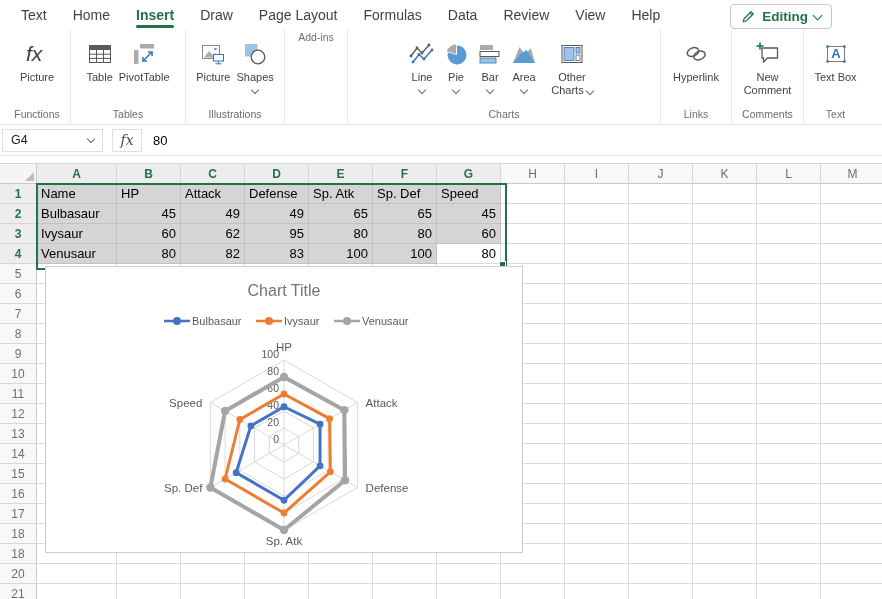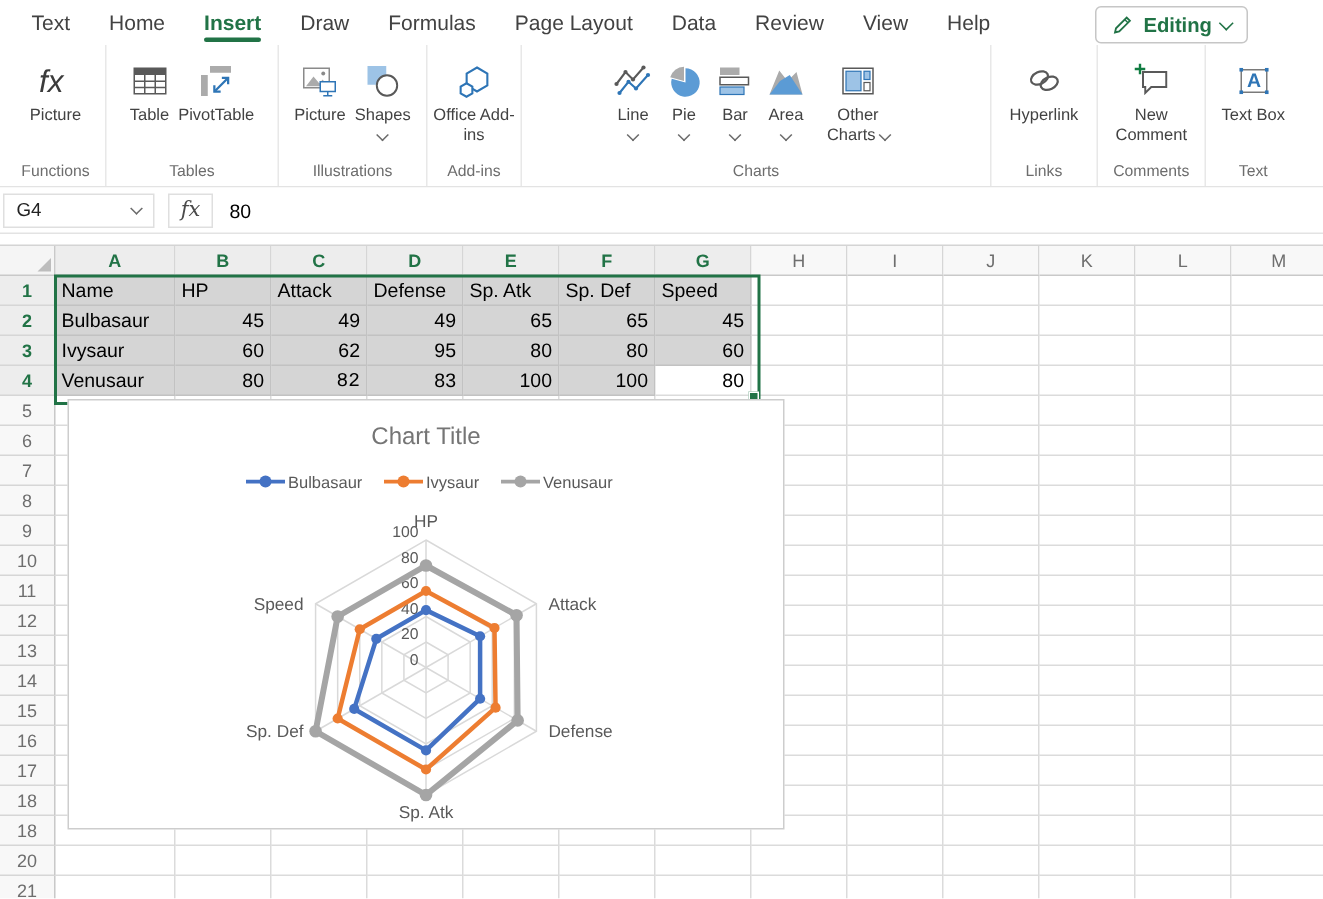--- a/index.html
+++ b/index.html
@@ -66,8 +66,8 @@
       <div class="mtab">Home</div>
       <div class="mtab active">Insert</div>
       <div class="mtab">Draw</div>
+      <div class="mtab">Page Layout</div>
       <div class="mtab">Formulas</div>
-      <div class="mtab">Page Layout</div>
       <div class="mtab">Data</div>
       <div class="mtab">Review</div>
       <div class="mtab">View</div>

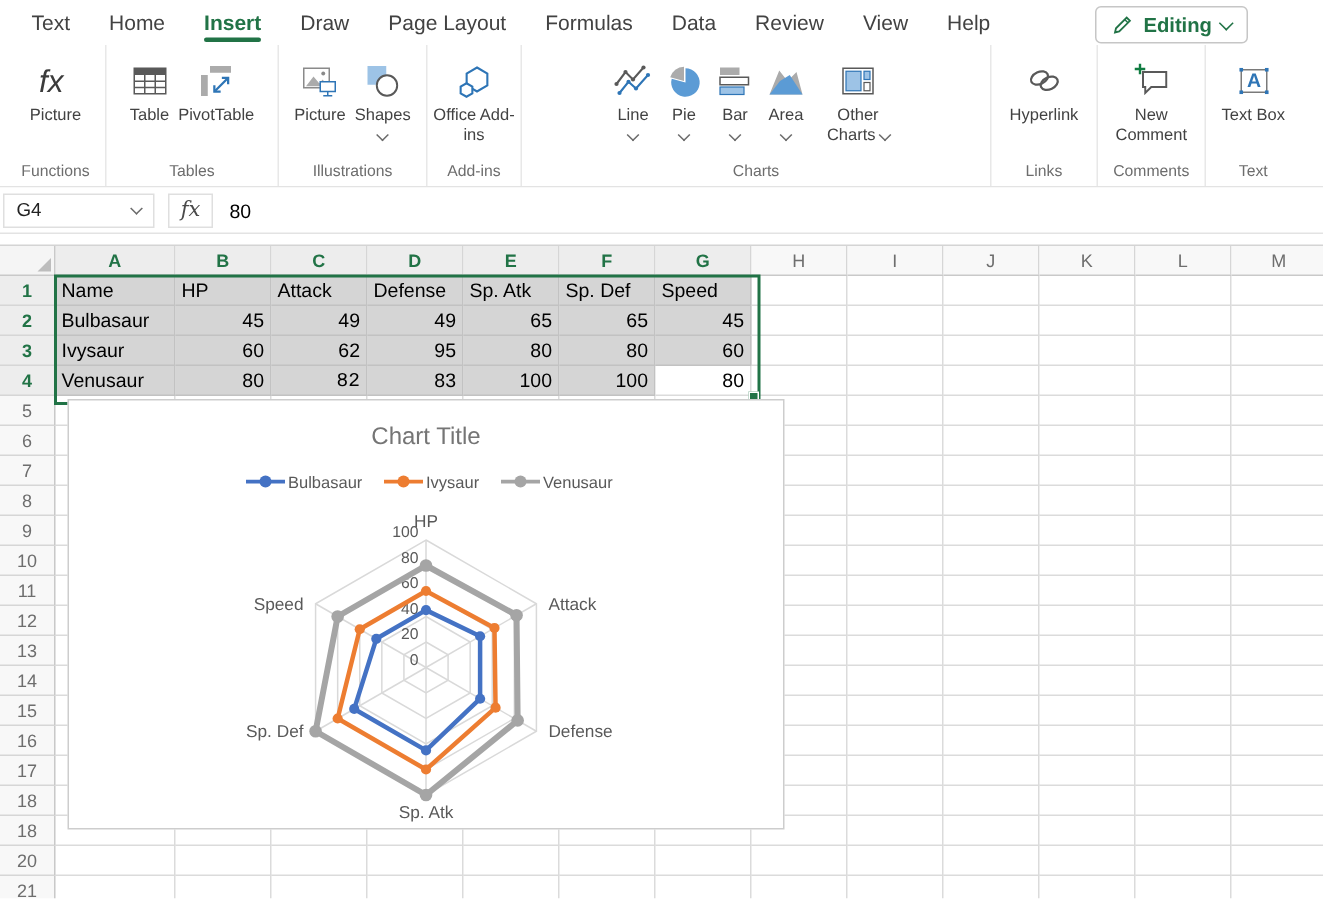--- a/index.html
+++ b/index.html
@@ -162,17 +162,6 @@
   </div>
 
   <div class="rgroup" style="width:63px">
-    <div class="rbtns">
-      <div class="rbtn" style="max-width:60px">
-        <div class="ricon">
-          <svg width="26" height="26" viewBox="0 0 26 26">
-              <polygon points="15,4 21.9,8 21.9,16 15,20 8.1,16 8.1,8" fill="#fff" stroke="#2E75B6" stroke-width="1.4"></polygon>
-              <polygon points="8,14.5 11.9,16.75 11.9,21.25 8,23.5 4.1,21.25 4.1,16.75" fill="#fff" stroke="#2E75B6" stroke-width="1.4"></polygon>
-            </svg>
-        </div>
-        <div class="rlabel"><span>Office Add-ins</span></div>
-      </div>
-    </div>
     <div class="rglabel">Add-ins</div>
   </div>
 

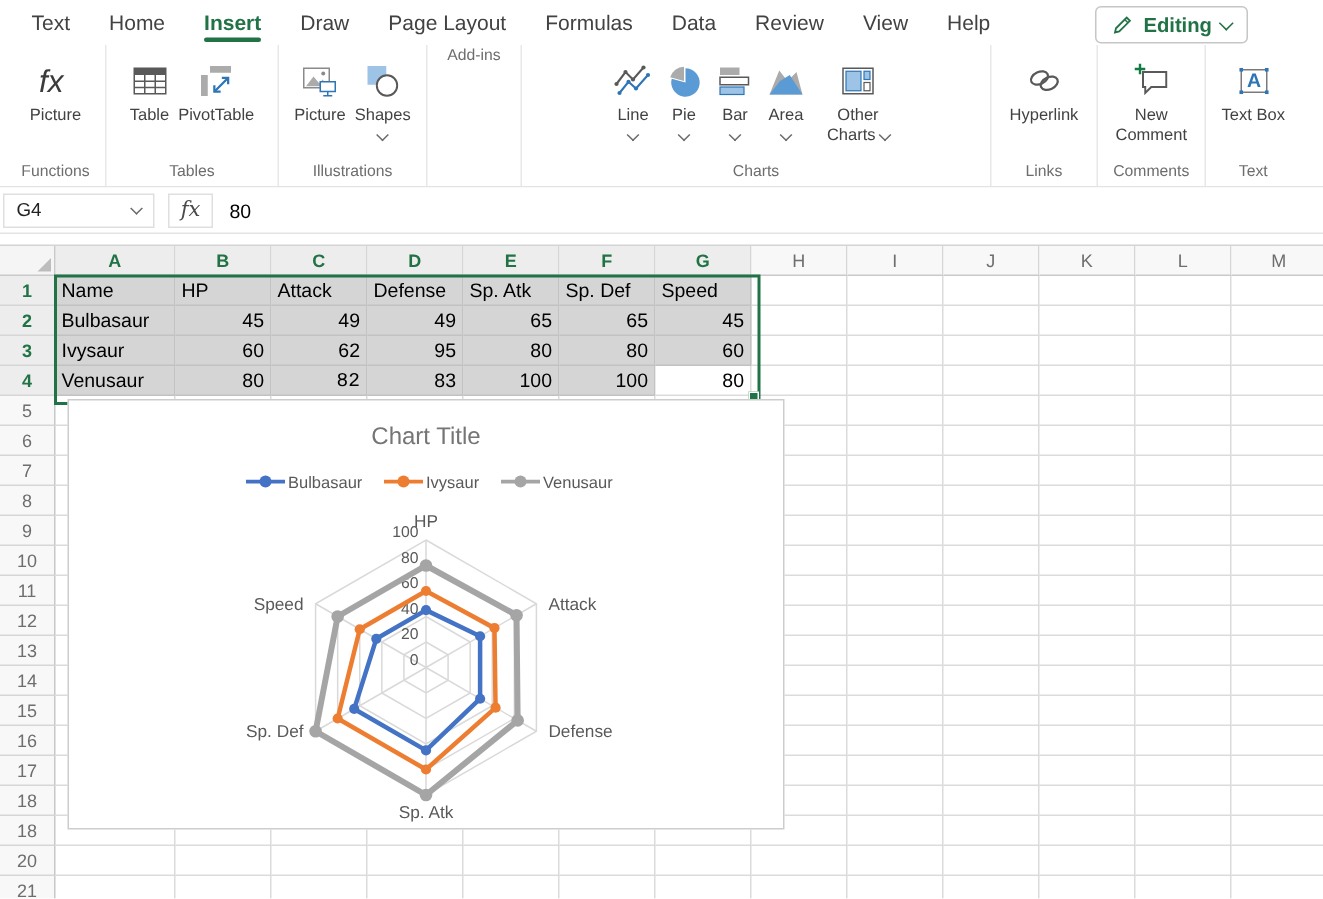--- a/index.html
+++ b/index.html
@@ -365,7 +365,7 @@
         <div class="growhead sel">4</div>
         <div class="gcell selcell" style="width: 80px; flex: 0 0 80px;">Venusaur</div>
         <div class="gcell num selcell" style="width: 64px; flex: 0 0 64px;">80</div>
-        <div class="gcell num selcell" style="width: 64px; flex: 0 0 64px; font-family: Liberation Mono, monospace;">82</div>
+        <div class="gcell num selcell" style="width: 64px; flex: 0 0 64px;">82</div>
         <div class="gcell num selcell" style="width: 64px; flex: 0 0 64px;">83</div>
         <div class="gcell num selcell" style="width: 64px; flex: 0 0 64px;">100</div>
         <div class="gcell num selcell" style="width: 64px; flex: 0 0 64px;">100</div>

